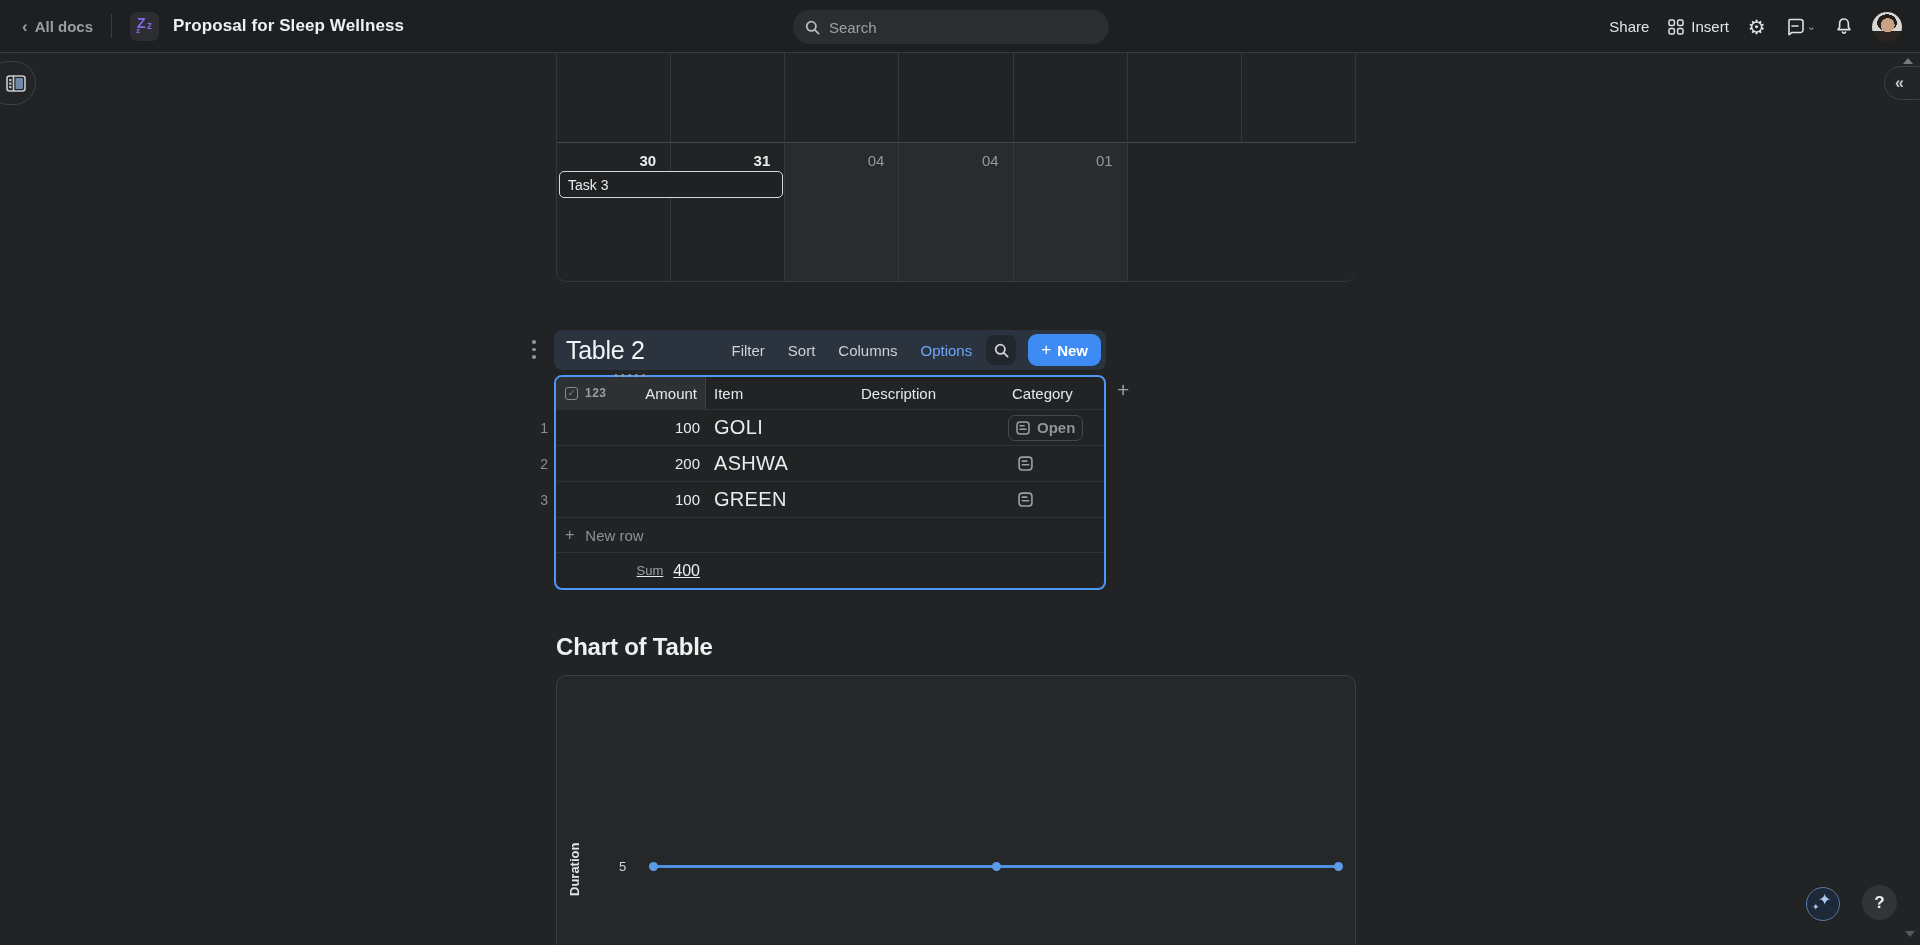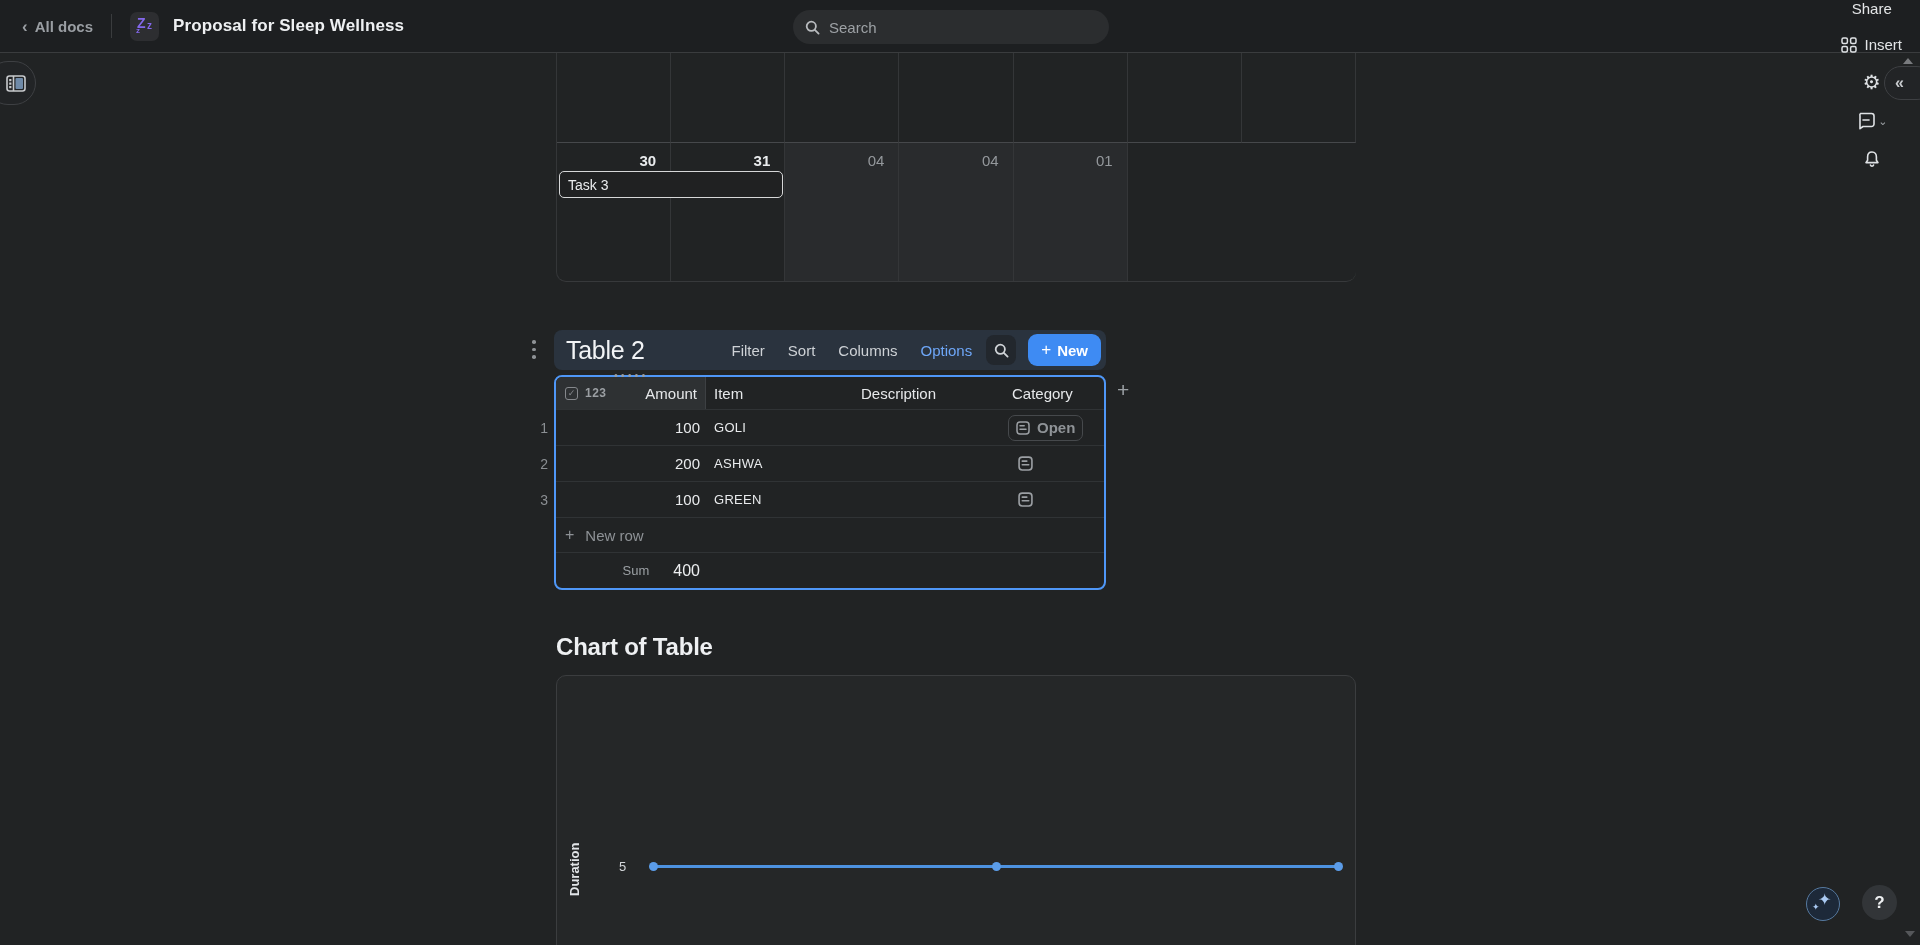--- a/index.html
+++ b/index.html
@@ -26,7 +26,7 @@
     font-size:15px; font-family:inherit; width:240px; }
   .search-box input::placeholder { color:#9da1a5; }
 
-  .tb-right { position:absolute; right:18px; top:0; height:53px; display:flex; align-items:center; gap:19px;flex-direction:column; }
+  .tb-right { position:absolute; right:18px; top:0; height:53px; display:flex; align-items:center; gap:19px; }
   .tb-label { font-size:15px; color:#e3e5e7; cursor:pointer; }
   .insert-group { display:flex; align-items:center; gap:7px; cursor:pointer; }
   .icon-btn { display:flex; align-items:center; cursor:pointer; }

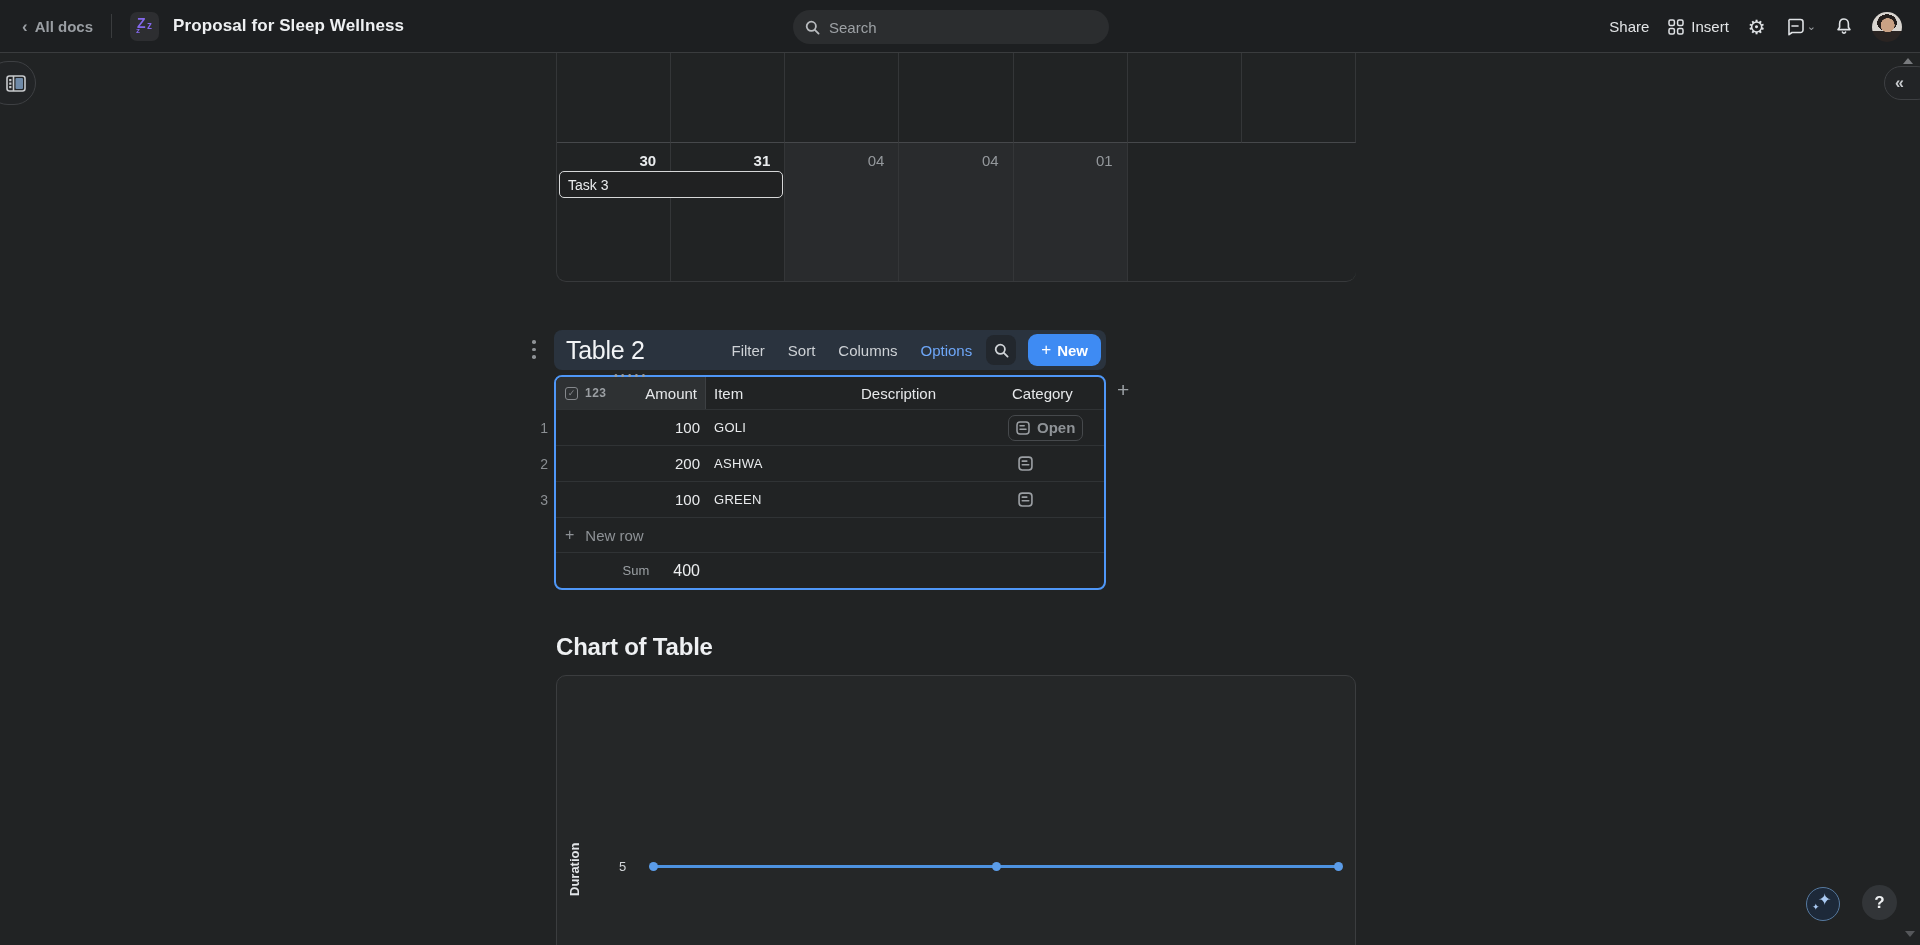--- a/index.html
+++ b/index.html
@@ -102,7 +102,7 @@
   .t-row { display:flex; height:36px; align-items:center; border-top:1px solid #303335; position:relative; }
   .row-num { position:absolute; left:-24px; width:16px; text-align:right; font-size:14px; color:#8b8f93; }
   .cell-amount { width:150px; text-align:right; padding-right:6px; font-size:15px; color:#e9ebed; }
-  .cell-item { width:150px; padding-left:8px; font-size:13px; color:#e9ebed; letter-spacing:.3px; }
+  .cell-item { width:150px; padding-left:8px; font-size:20px; color:#e9ebed; letter-spacing:.3px; }
   .cell-desc { width:150px; }
   .cell-cat { flex:1; display:flex; align-items:center; }
   .open-btn { margin-left:2px; height:26px; padding:0 7px; border:1px solid #46494c; border-radius:7px;

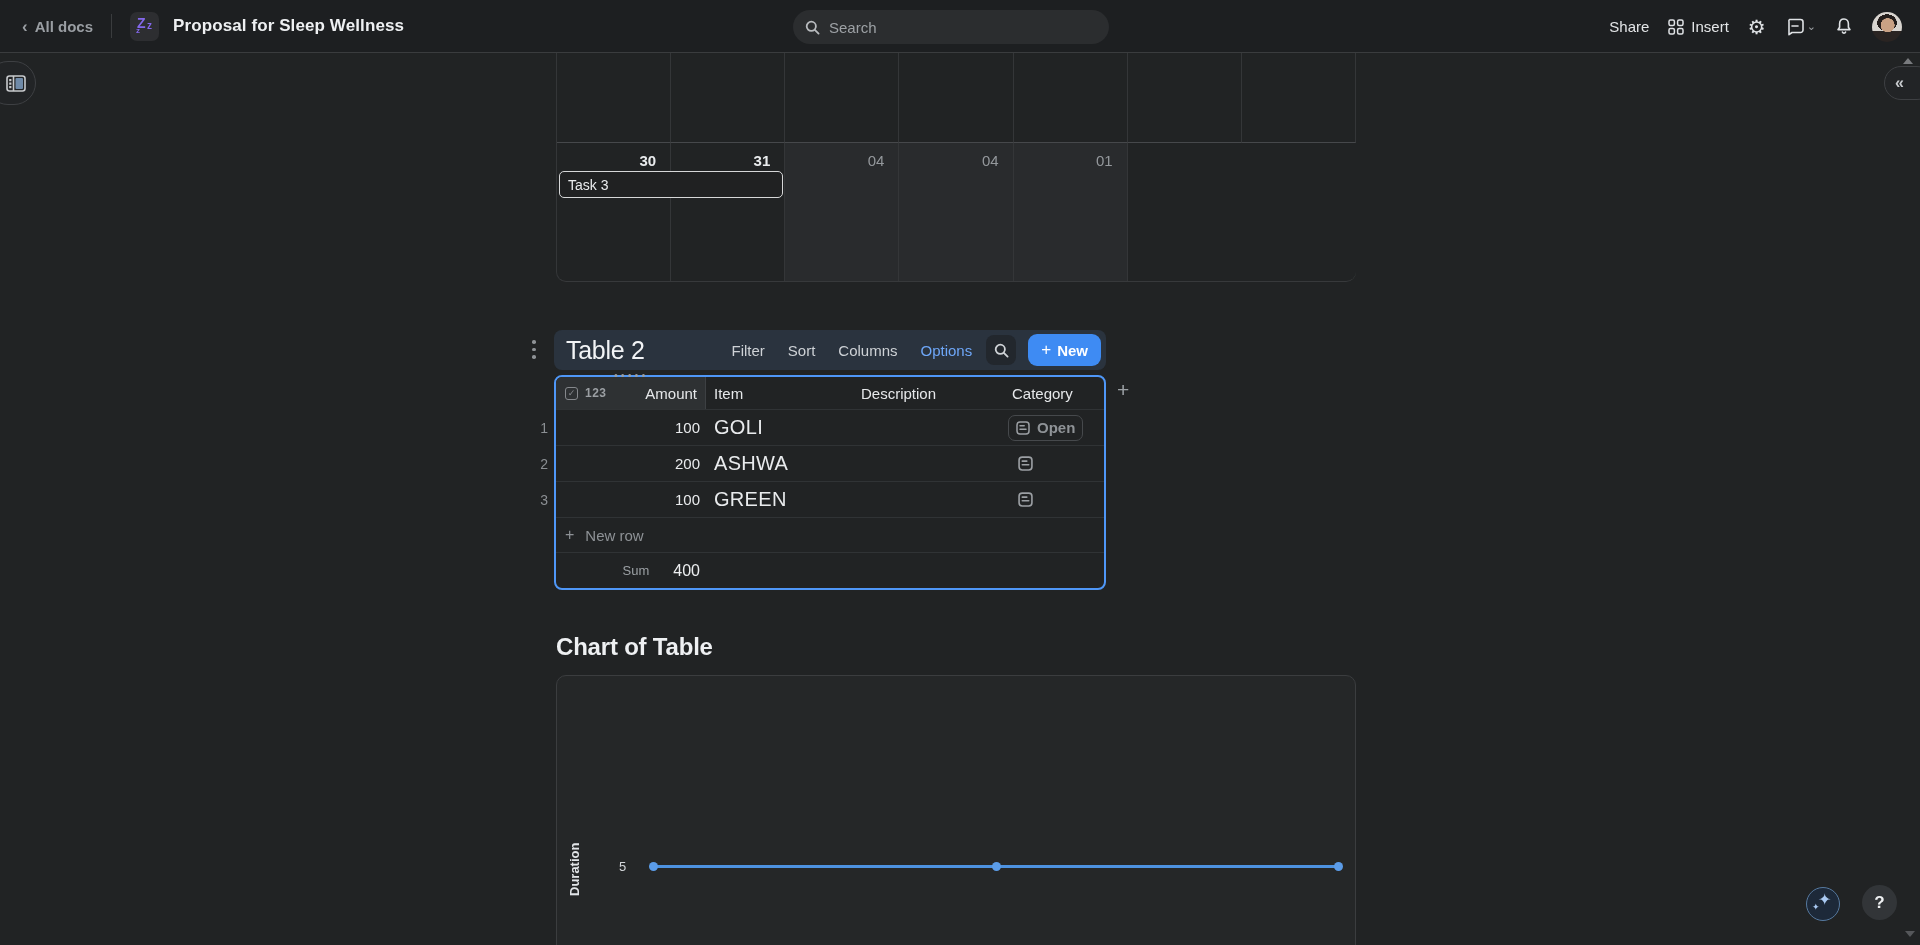--- a/index.html
+++ b/index.html
@@ -117,7 +117,7 @@
   .new-row .lbl { color:#8e9296; font-size:15px; }
   .sum-row { height:36px; border-top:1px solid #303335; position:relative; }
   .sum-wrap { position:absolute; left:0; top:0; width:144px; height:100%;
-    display:flex; align-items:center; justify-content:flex-end; gap:24px; cursor:pointer; }
+    display:flex; align-items:center; justify-content:flex-end; gap:10px; cursor:pointer;text-decoration:underline; }
   .sum-lbl { font-size:13px; color:#9ba0a4; }
   .sum-val { font-size:16px; color:#eceef0; font-weight:500; }
   .add-col { position:absolute; left:1117px; top:379px; font-size:21px; color:#9ba0a4;

